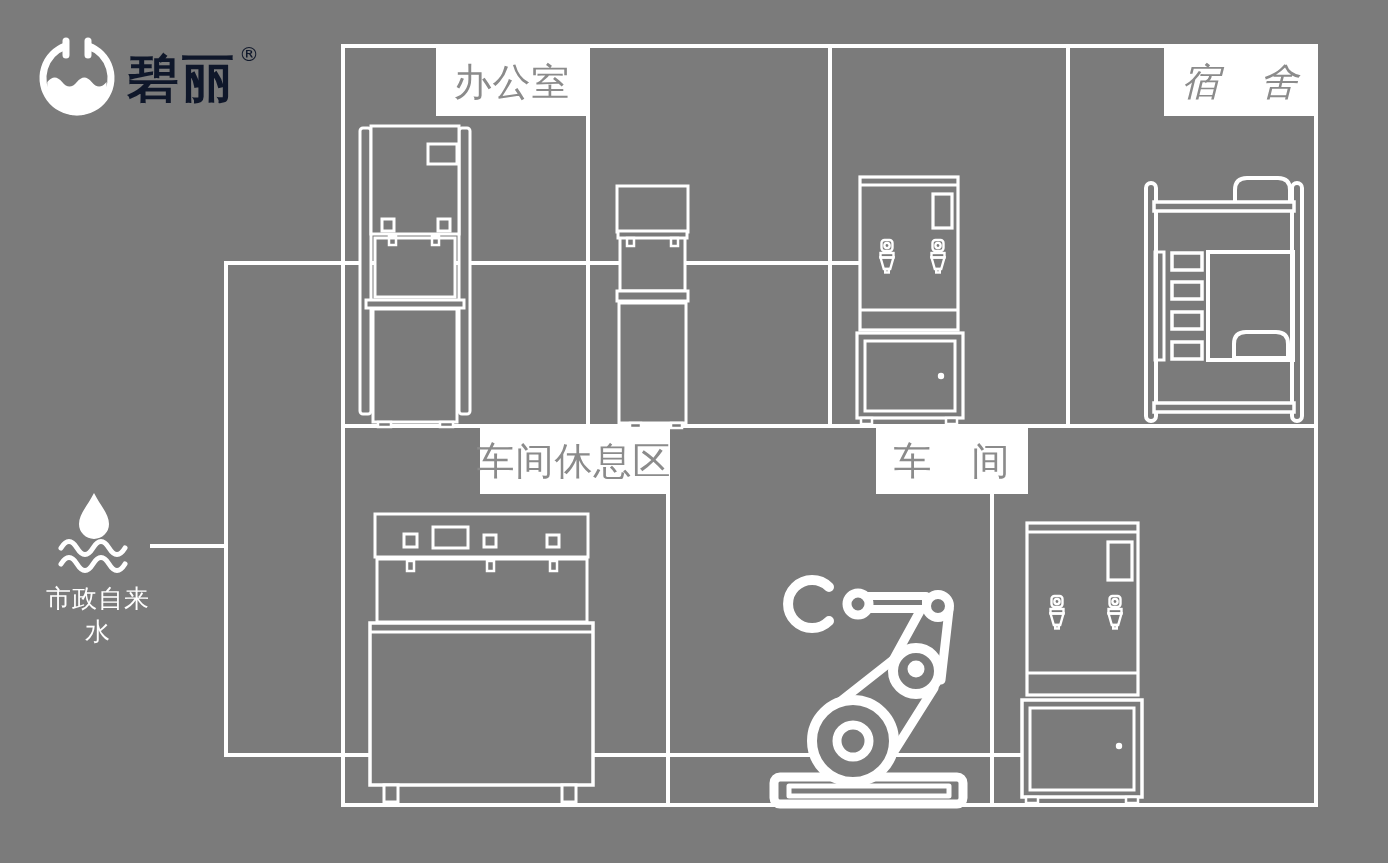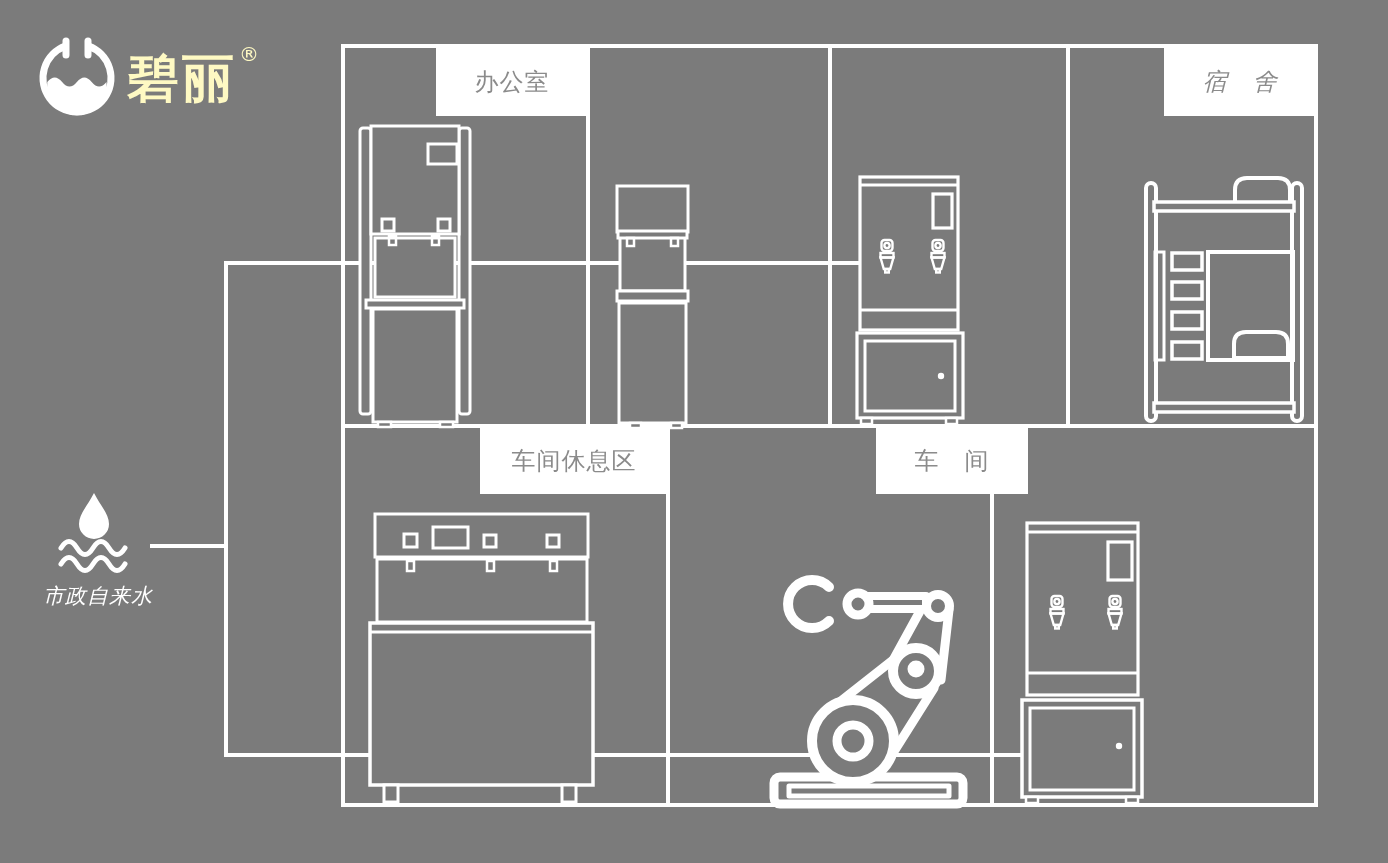--- a/index.html
+++ b/index.html
@@ -14,7 +14,7 @@
     font-size:24px;letter-spacing:1px;white-space:pre;
   }
   .brand{
-    position:absolute;left:127px;top:44px;color:#fef9c3;
+    position:absolute;left:127px;top:44px;color:#0f172a;
     font-size:52px;font-weight:bold;letter-spacing:3px;display:flex;align-items:flex-start;
   }
   .brand .reg{font-size:20px;font-weight:normal;letter-spacing:0;margin-left:2px;margin-top:-2px;}

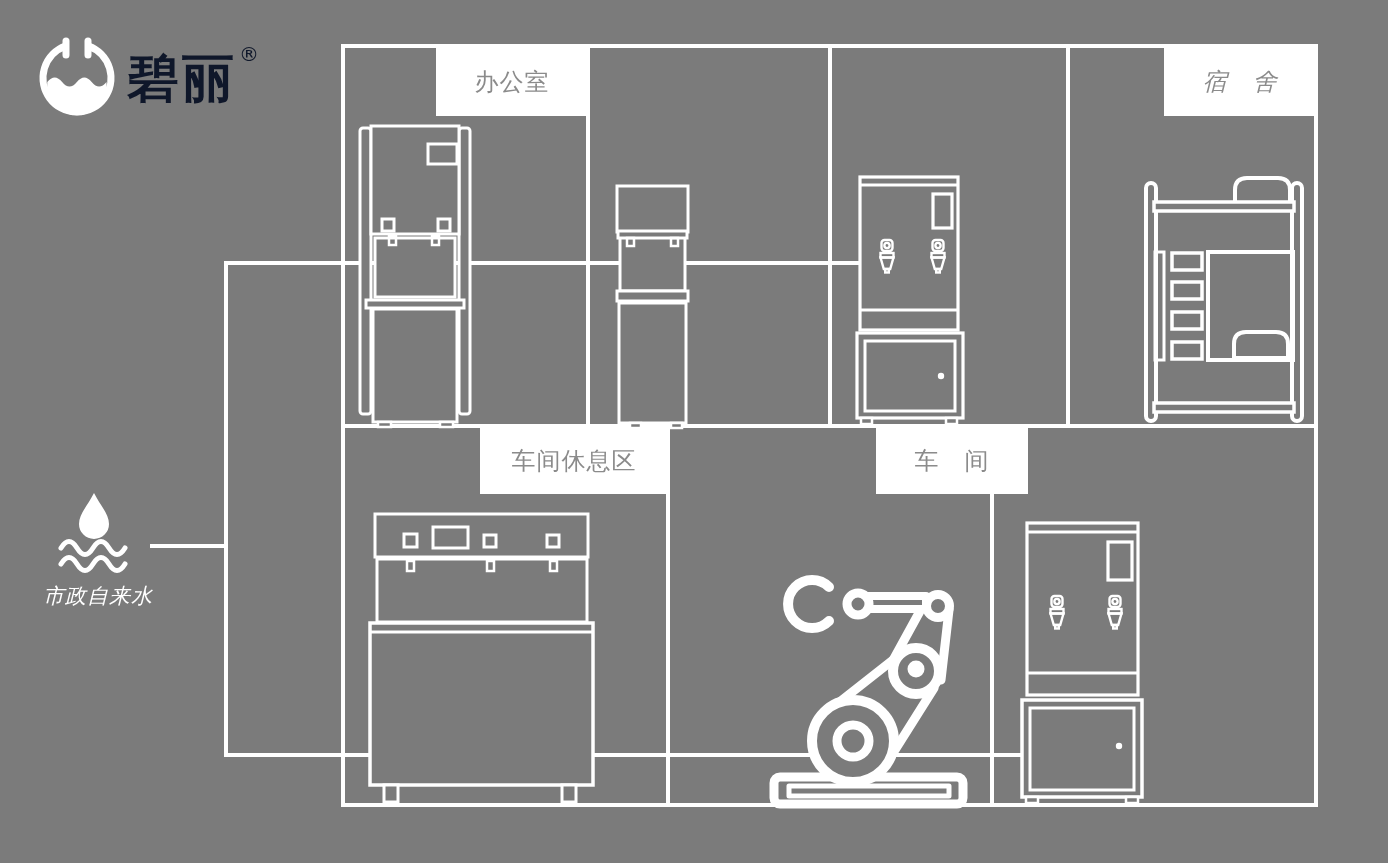--- a/index.html
+++ b/index.html
@@ -11,7 +11,7 @@
   .room-label{
     position:absolute;background:#ffffff;color:#8b8b8b;
     display:flex;align-items:center;justify-content:center;
-    font-size:24px;letter-spacing:1px;white-space:pre;
+    font-size:38px;letter-spacing:1px;white-space:pre;
   }
   .brand{
     position:absolute;left:127px;top:44px;color:#0f172a;

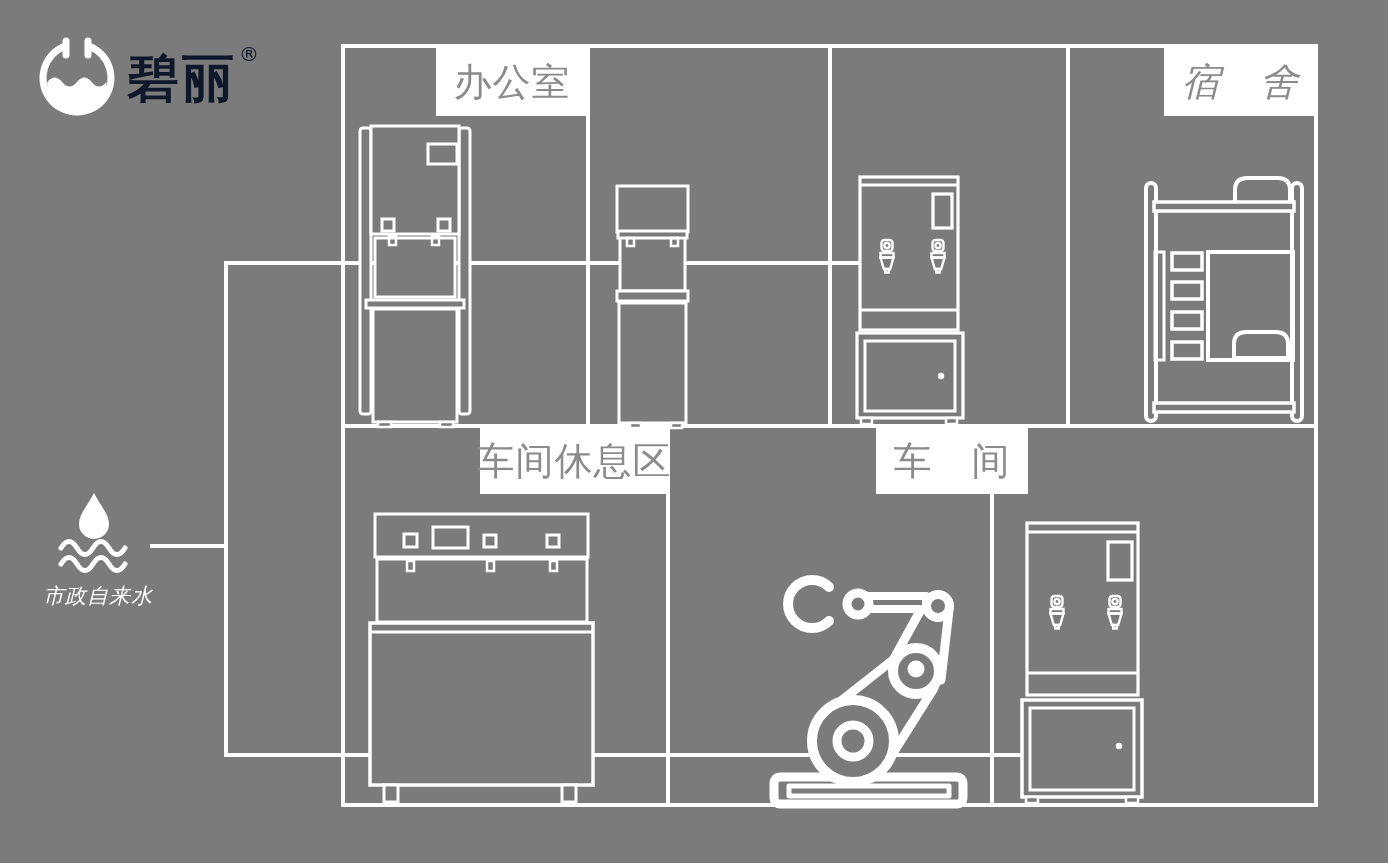--- a/index.html
+++ b/index.html
@@ -20,7 +20,7 @@
   .brand .reg{font-size:20px;font-weight:normal;letter-spacing:0;margin-left:2px;margin-top:-2px;}
   .source-label{
     position:absolute;left:40px;top:582px;width:116px;text-align:center;
-    color:#ffffff;font-size:21px;letter-spacing:1px;font-style:italic;
+    color:#ffffff;font-size:25px;letter-spacing:1px;
   }
 </style>
 </head>

